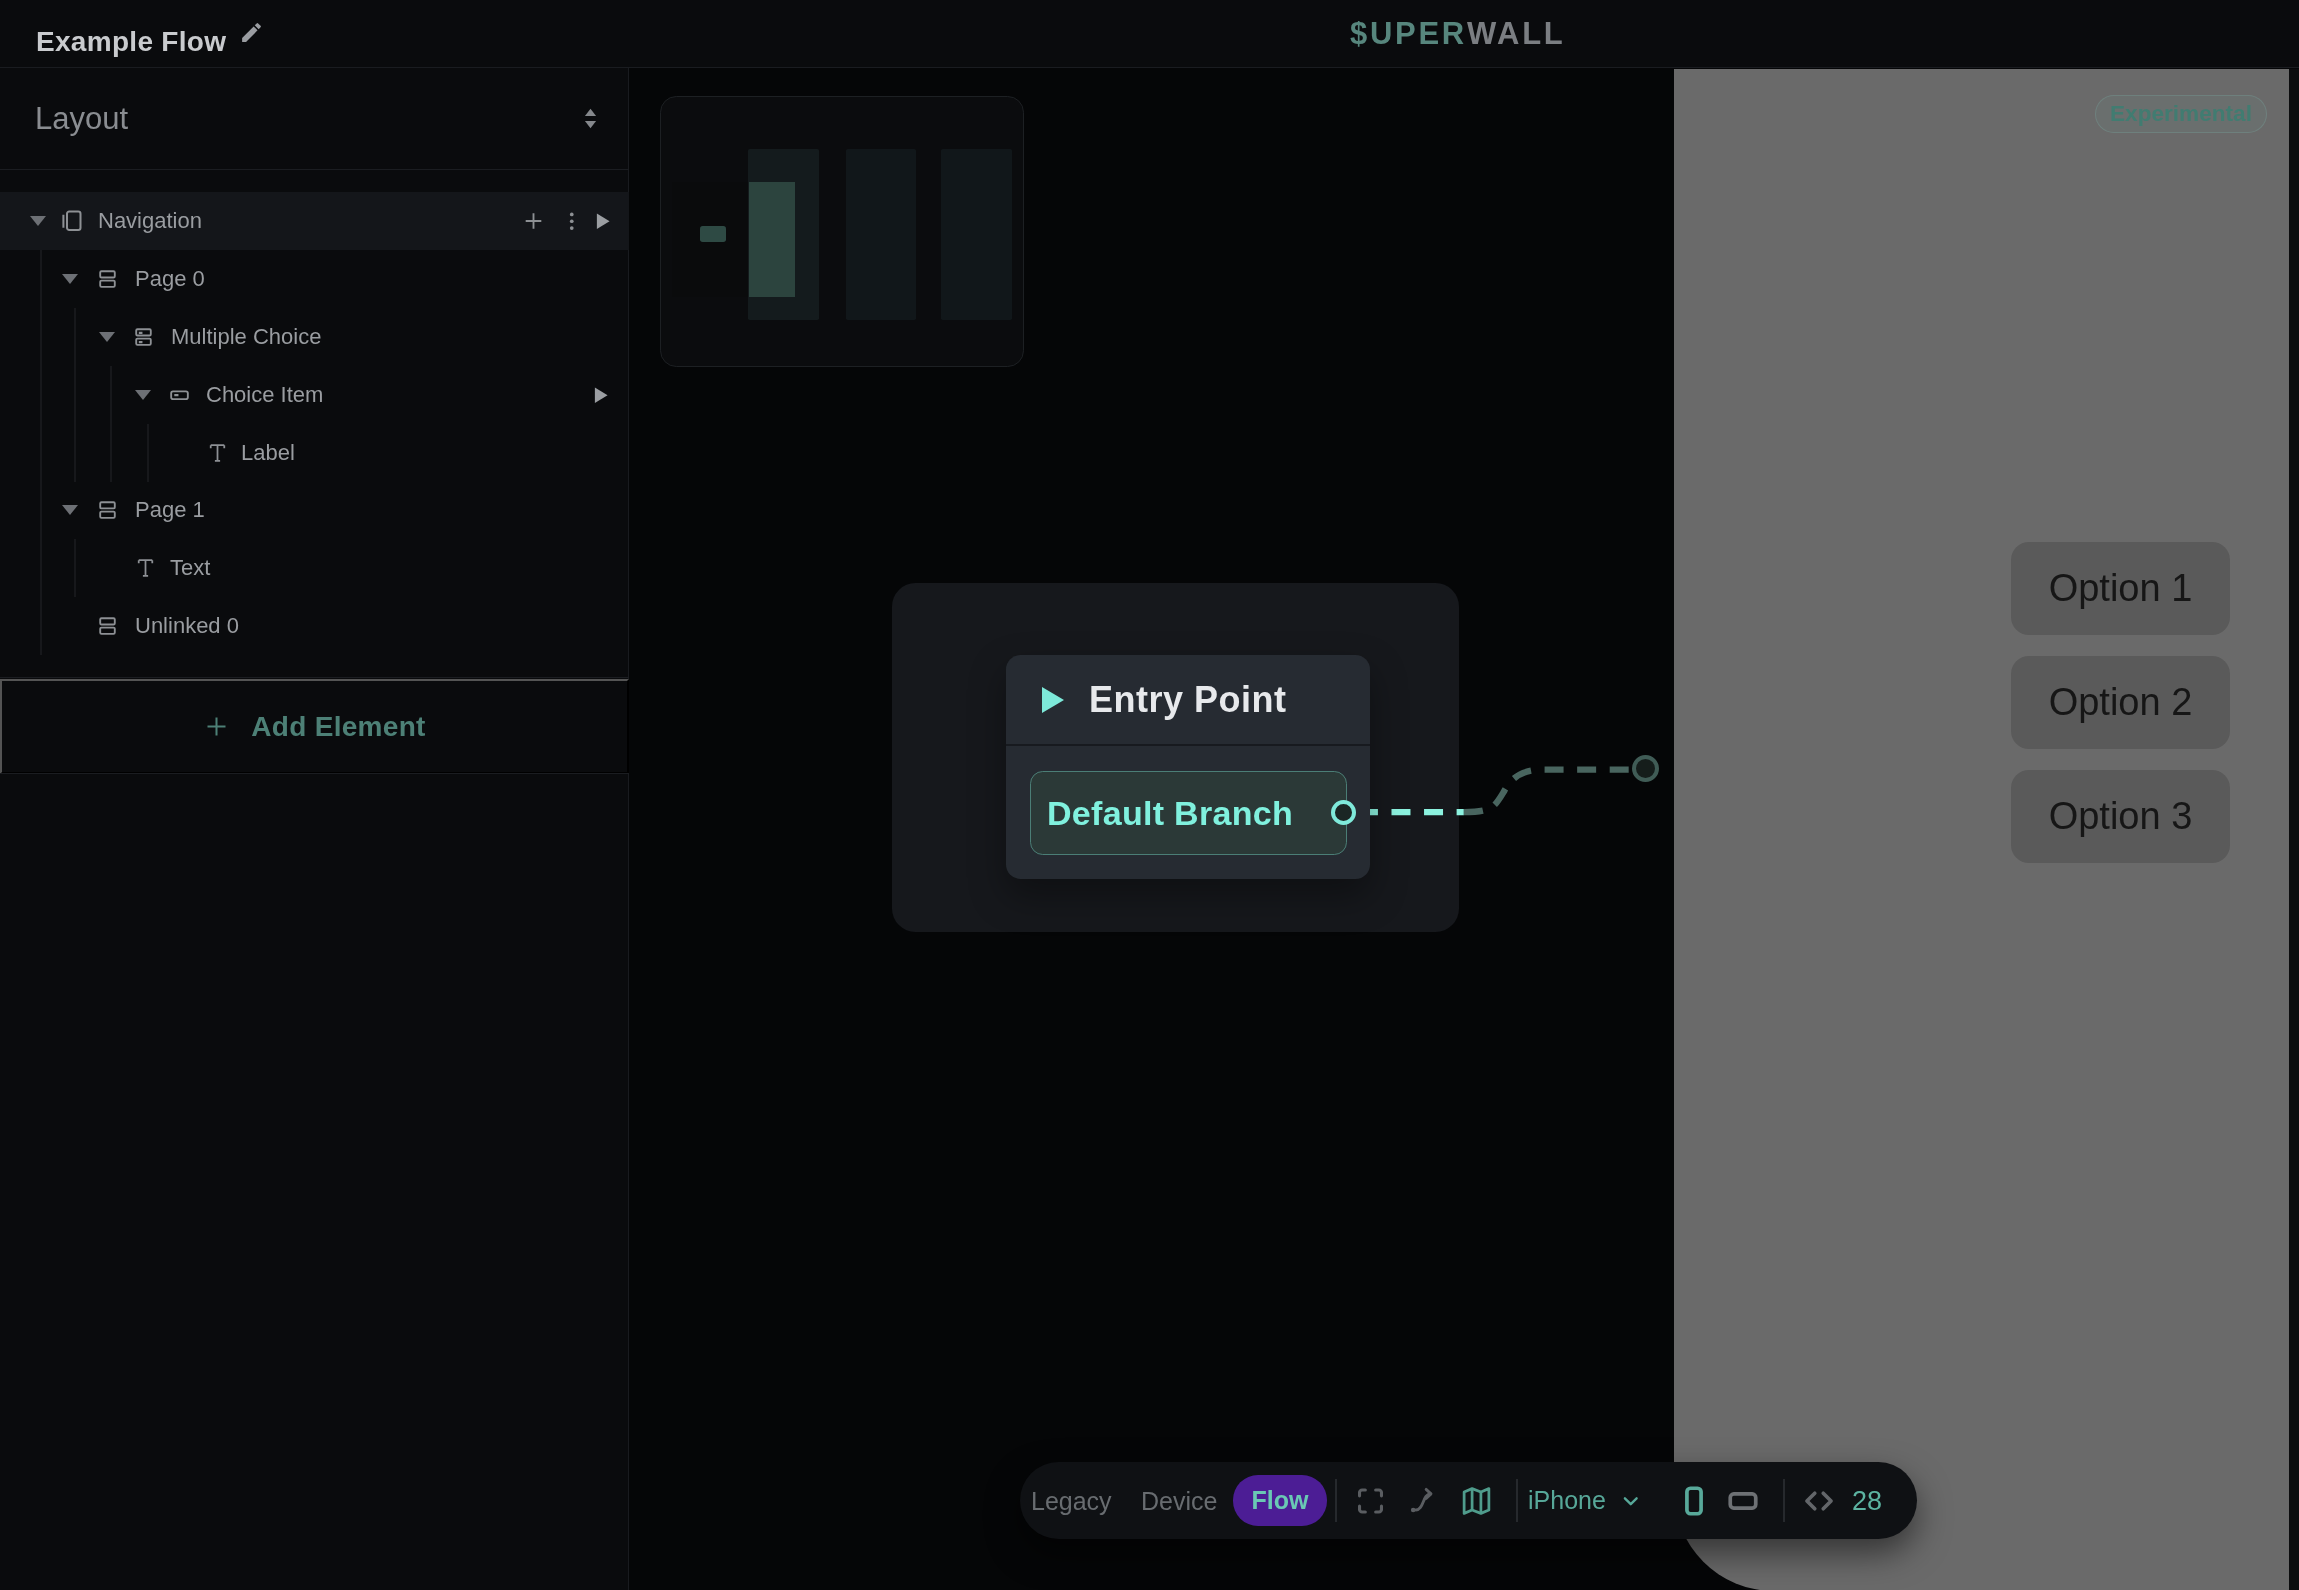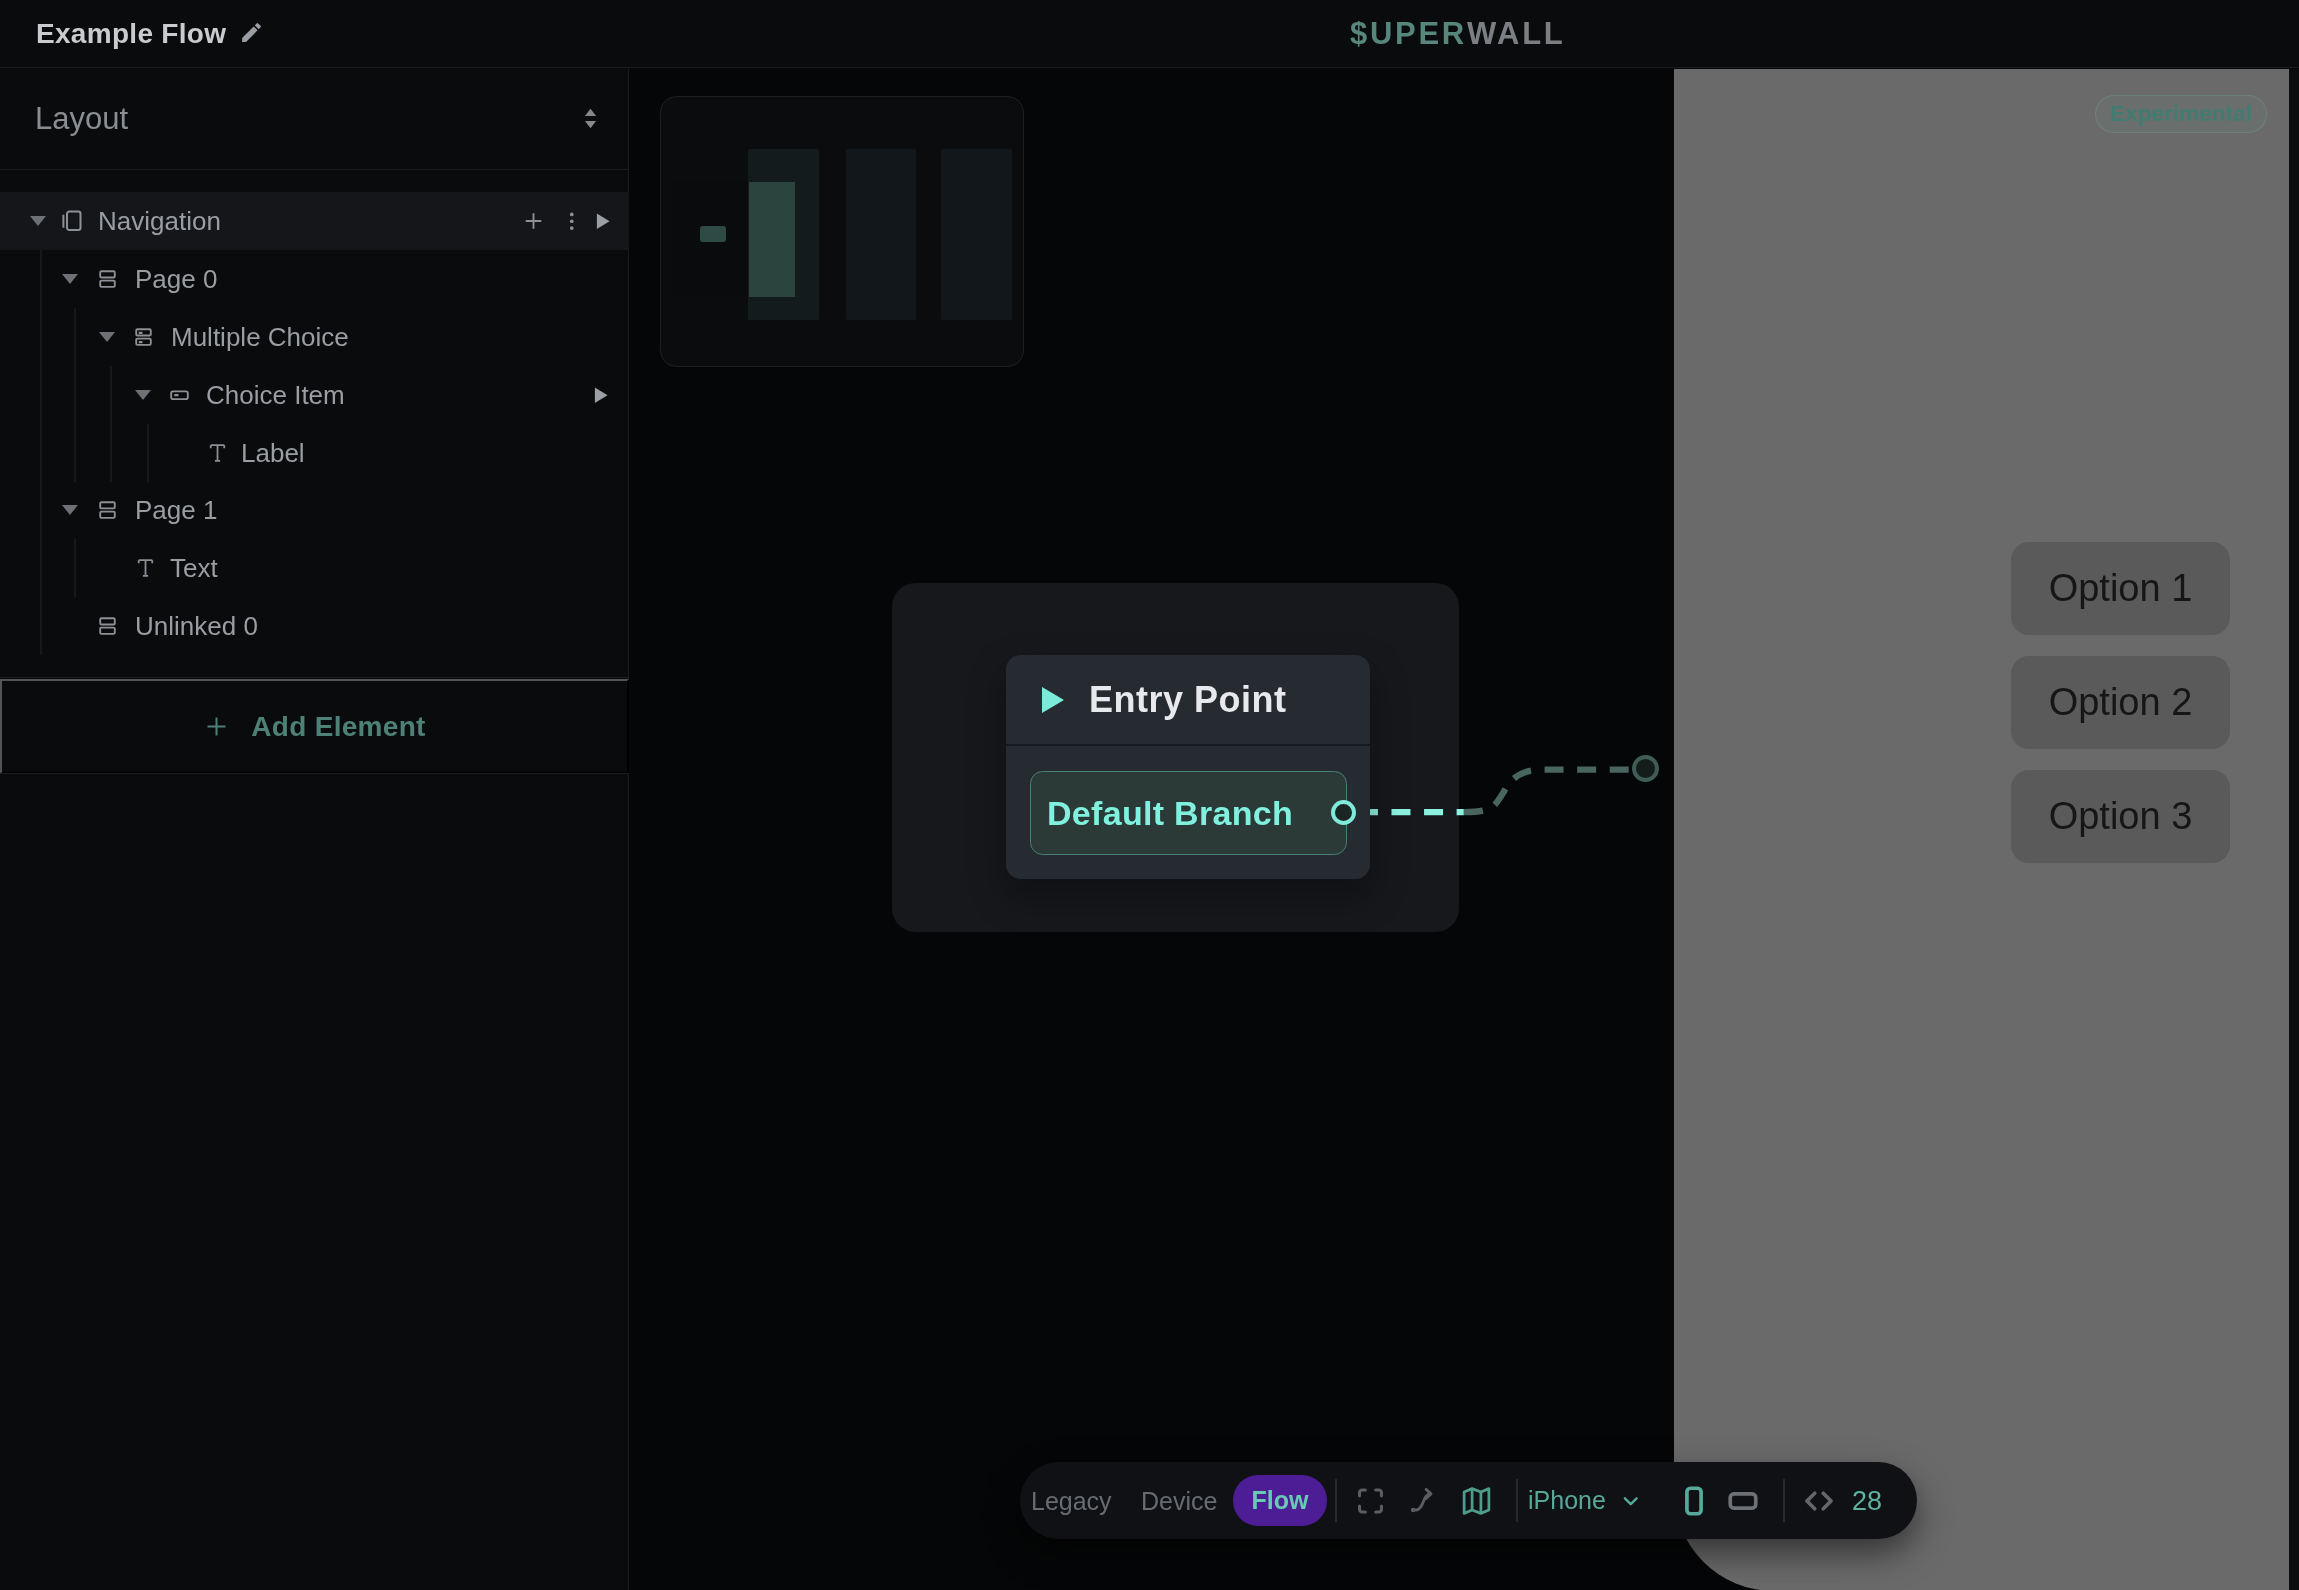--- a/index.html
+++ b/index.html
@@ -16,7 +16,7 @@
     background:#0a0b0d; border-bottom:0.9px solid #1a1c20;
   }
   #flow-title {
-    position:absolute; left:36px; top:0; height:67px;
+    position:absolute; left:36px; top:8px; height:67px;
     display:flex; align-items:center;
     font-size:28px; font-weight:bold; color:#c9cbce; letter-spacing:0.3px;
   }

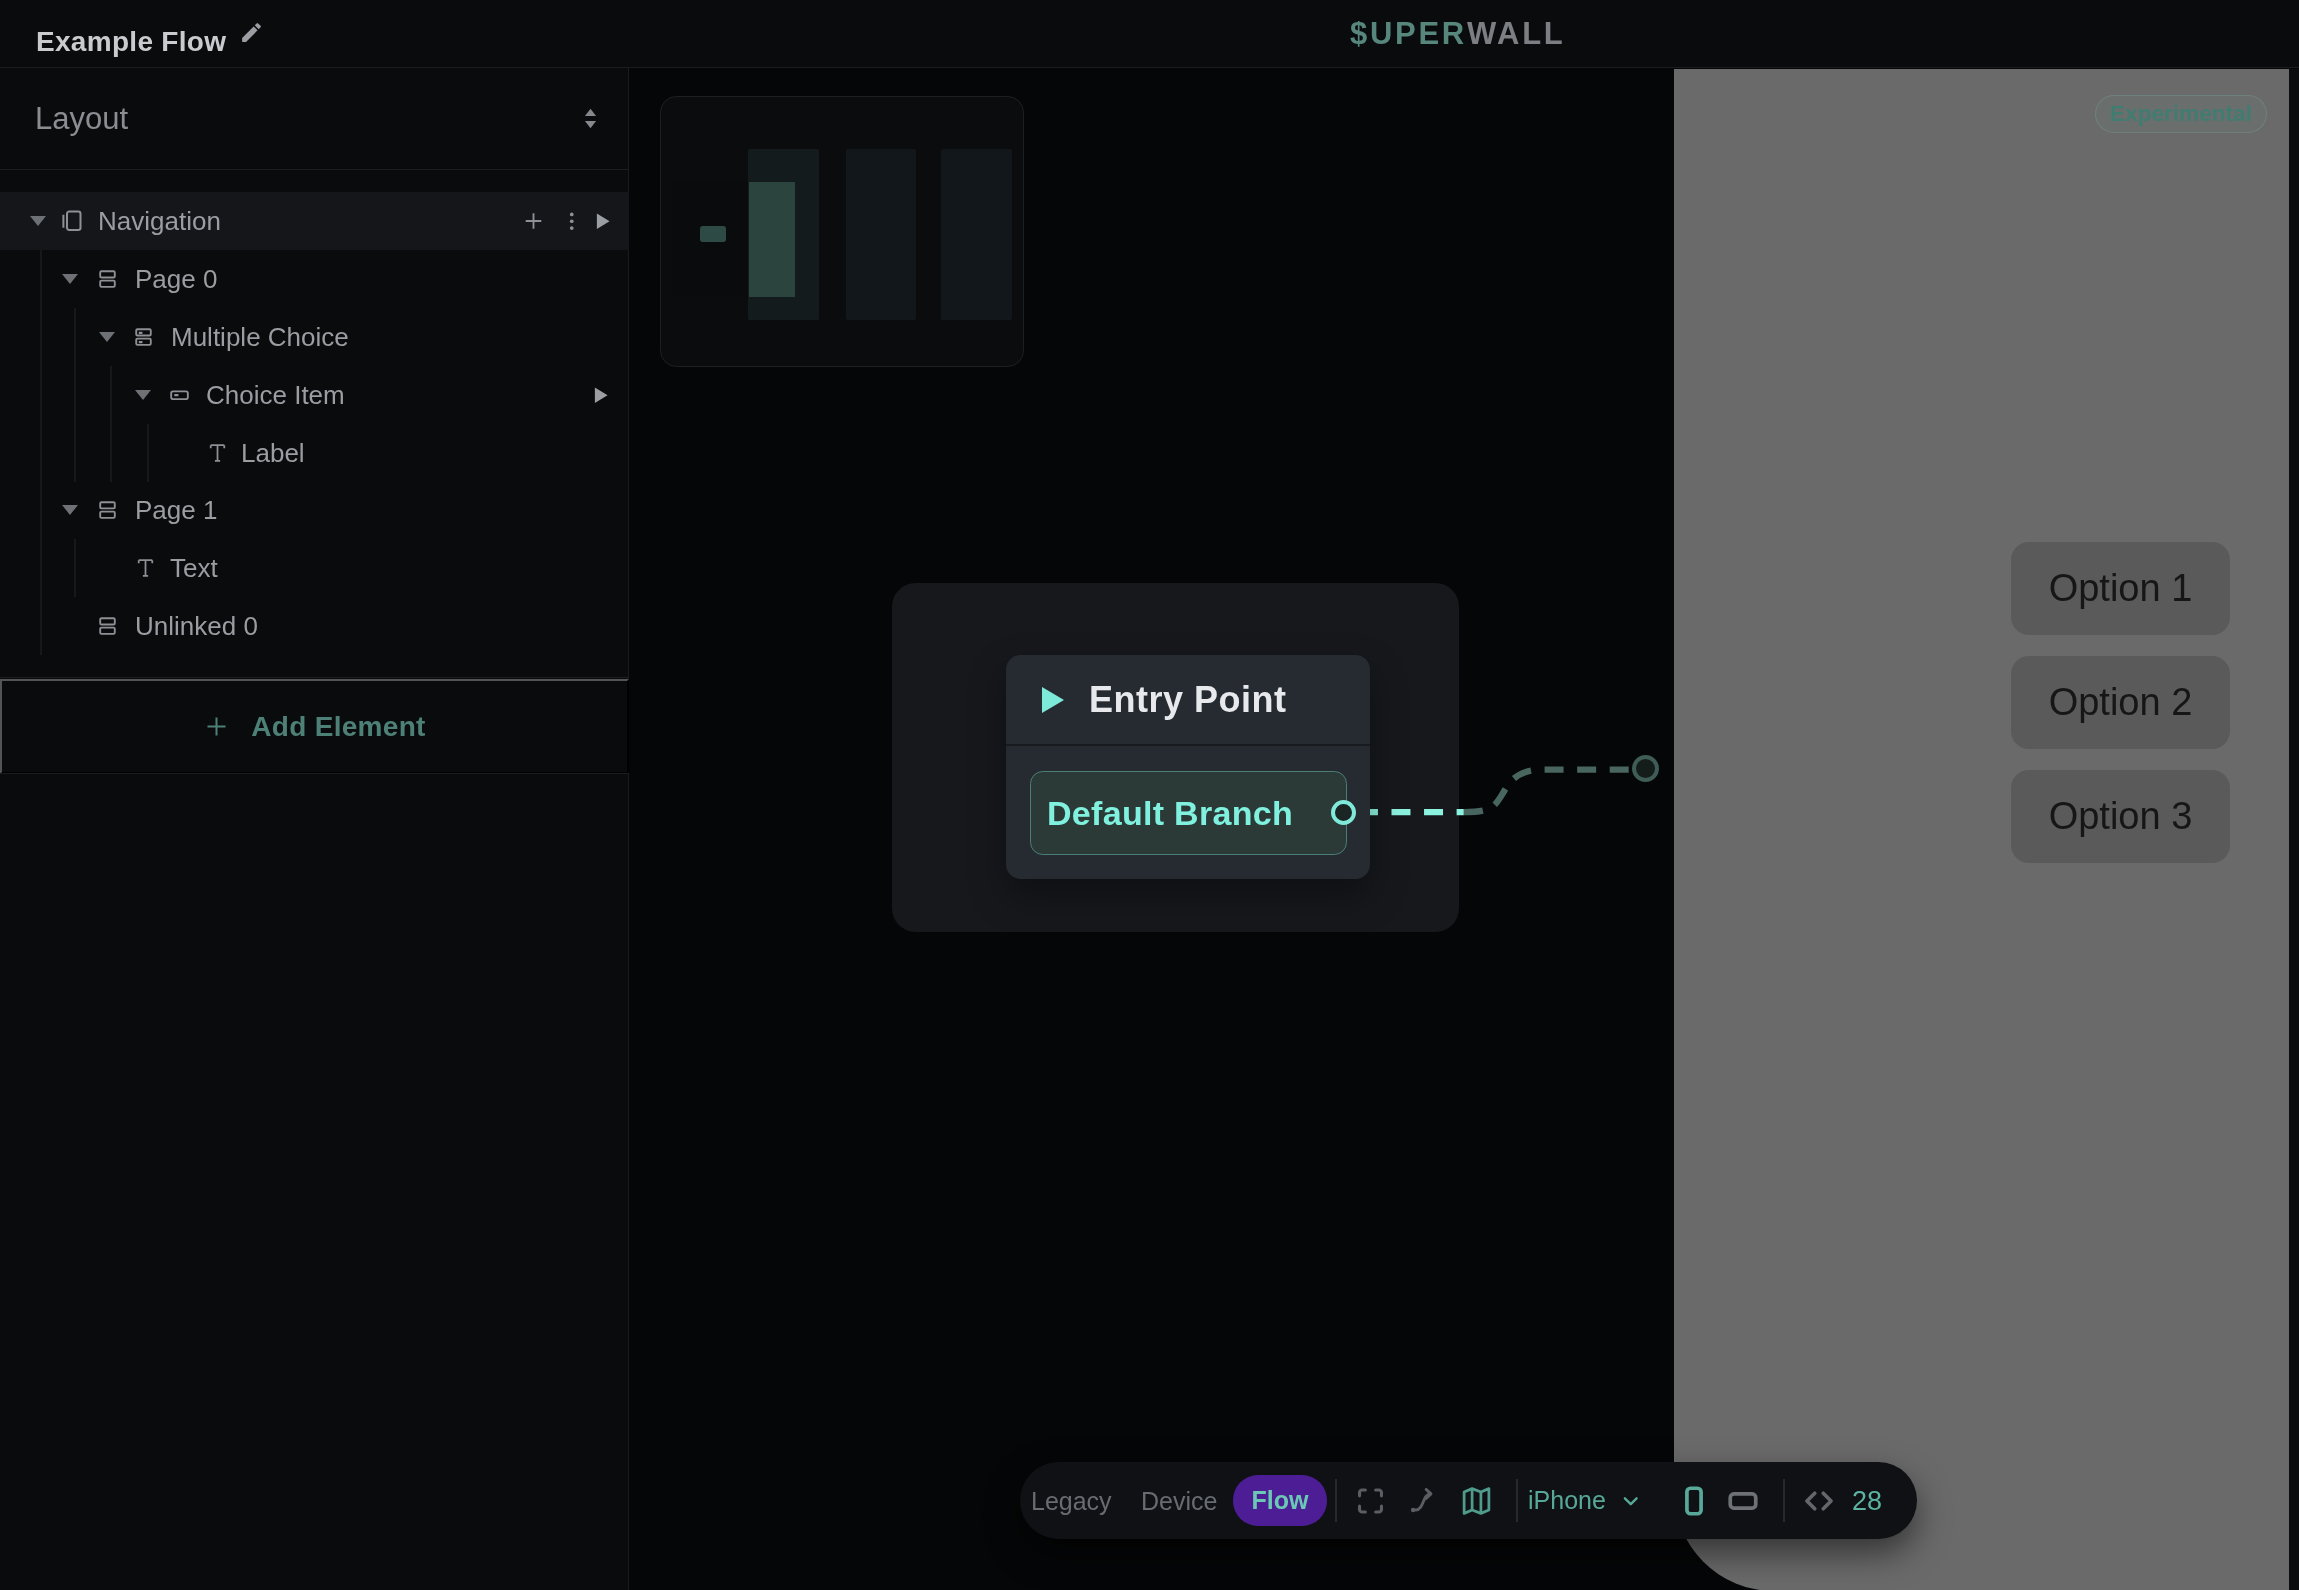--- a/index.html
+++ b/index.html
@@ -61,7 +61,7 @@
   }
   .tlabel {
     position:absolute; top:50%; transform:translateY(-50%);
-    font-size:26px; color:#9a9da1; white-space:nowrap;
+    font-size:22px; color:#9a9da1; white-space:nowrap;
   }
   .row-action {
     position:absolute; top:50%; transform:translateY(-50%);

